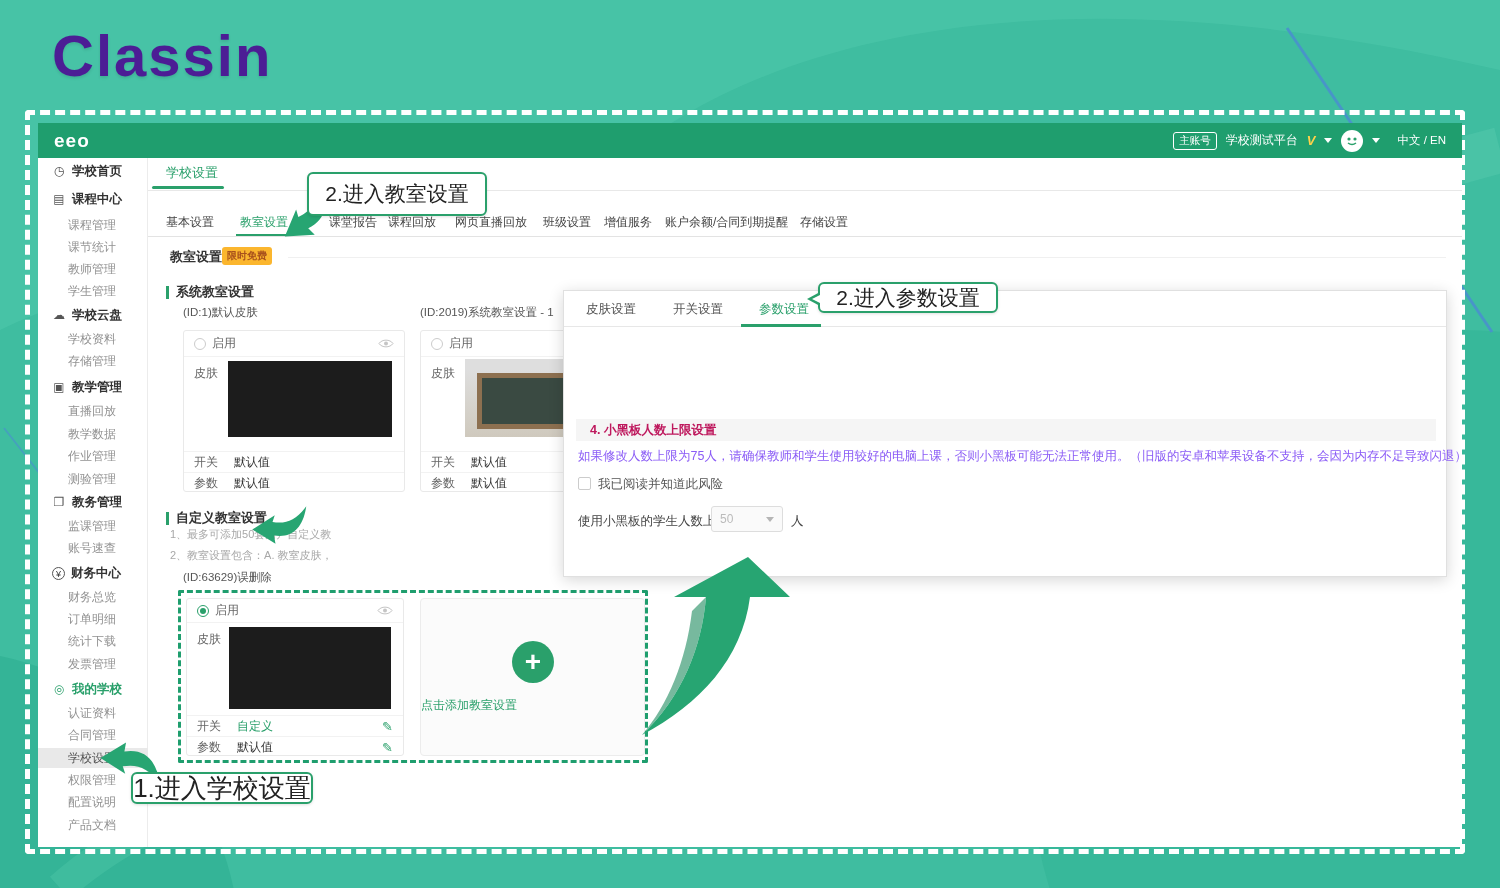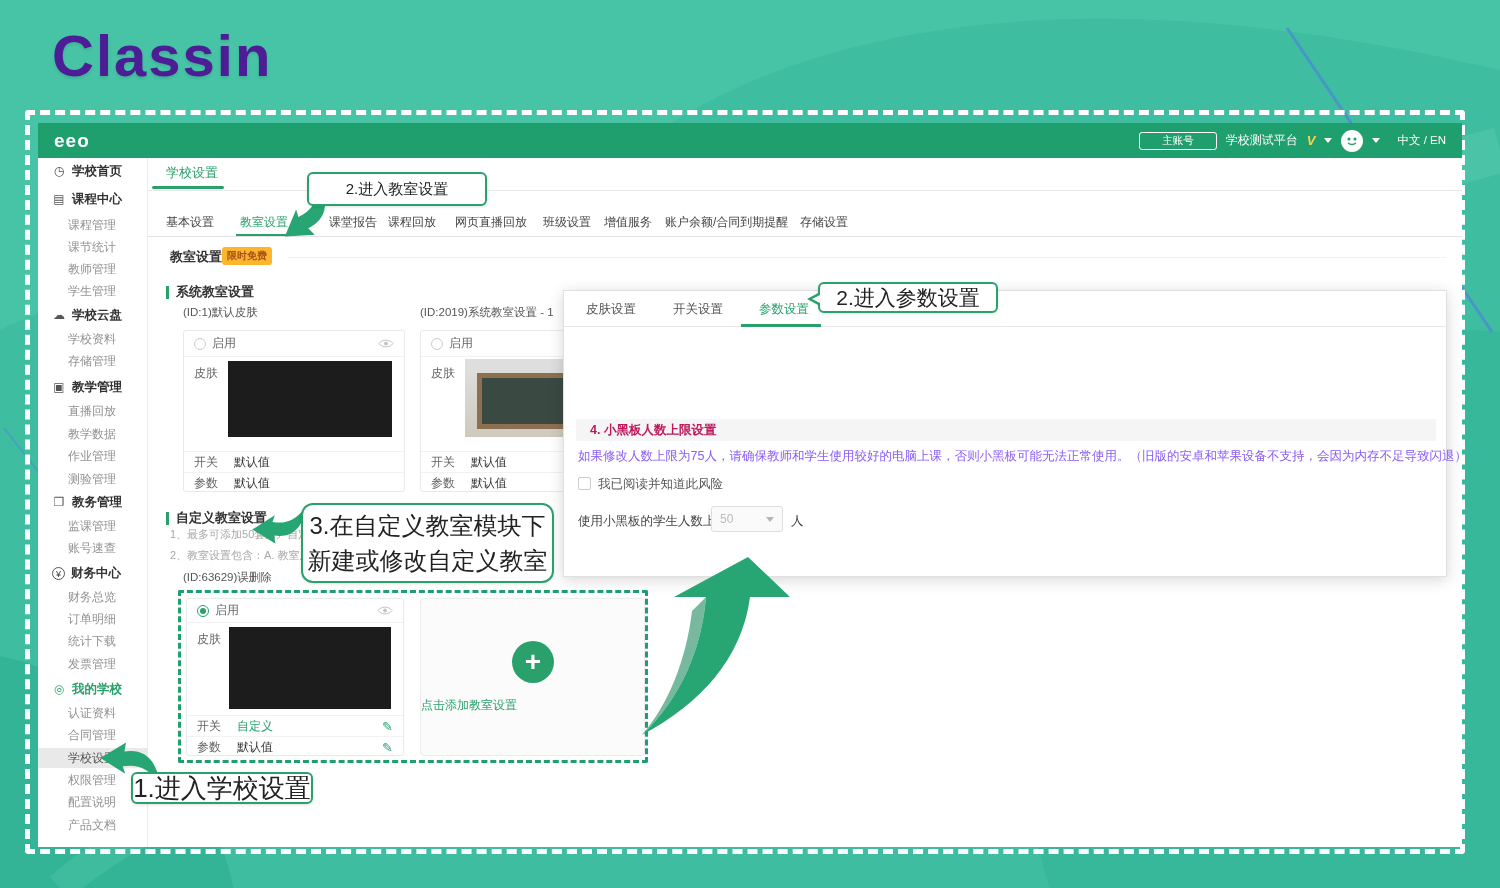--- a/index.html
+++ b/index.html
@@ -16,7 +16,7 @@
           display:flex;align-items:center;padding:0 16px;box-sizing:border-box;color:#fff;}
   .tb-logo{font-size:19px;font-weight:bold;letter-spacing:1px;}
   .tb-right{margin-left:auto;display:flex;align-items:center;gap:9px;}
-  .tb-badge{border:1px solid #fff;border-radius:3px;font-size:10.5px;padding:1px 22px;}
+  .tb-badge{border:1px solid #fff;border-radius:3px;font-size:10.5px;padding:1px 5px;}
   .tb-platform{font-size:12px;}
   .tb-vip{color:#ffd24a;font-weight:bold;font-style:italic;font-size:13px;}
   .caret{width:0;height:0;border-left:4px solid transparent;border-right:4px solid transparent;border-top:5px solid #fff;}

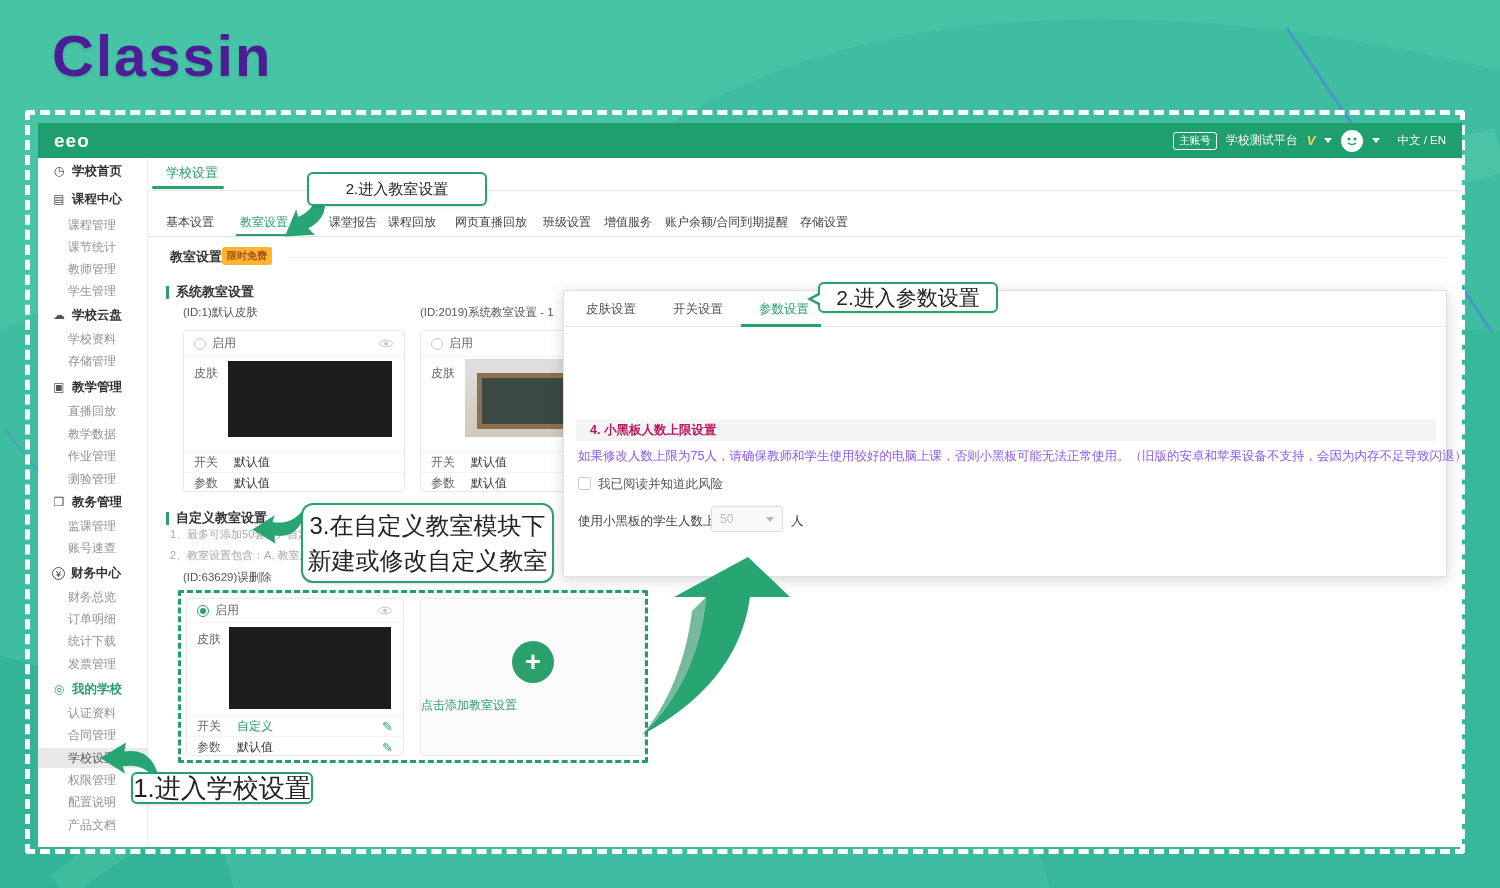--- a/index.html
+++ b/index.html
@@ -334,7 +334,7 @@
     <path d="M120,8 L46,48 L78,48 C74,98 54,148 14,186 C72,155 114,110 122,48 L162,48 Z" fill="#27a572"></path>
   </svg>
 
-  <div class="callout" style="left:307px;top:172px;width:180px;height:34px;font-size:15px">
+  <div class="callout" style="left:307px;top:172px;width:180px;height:44px;font-size:21px">
       <span>2.进入教室设置</span>
     </div>
   <div class="callout" style="left:818px;top:282px;width:180px;height:31px;font-size:21px">

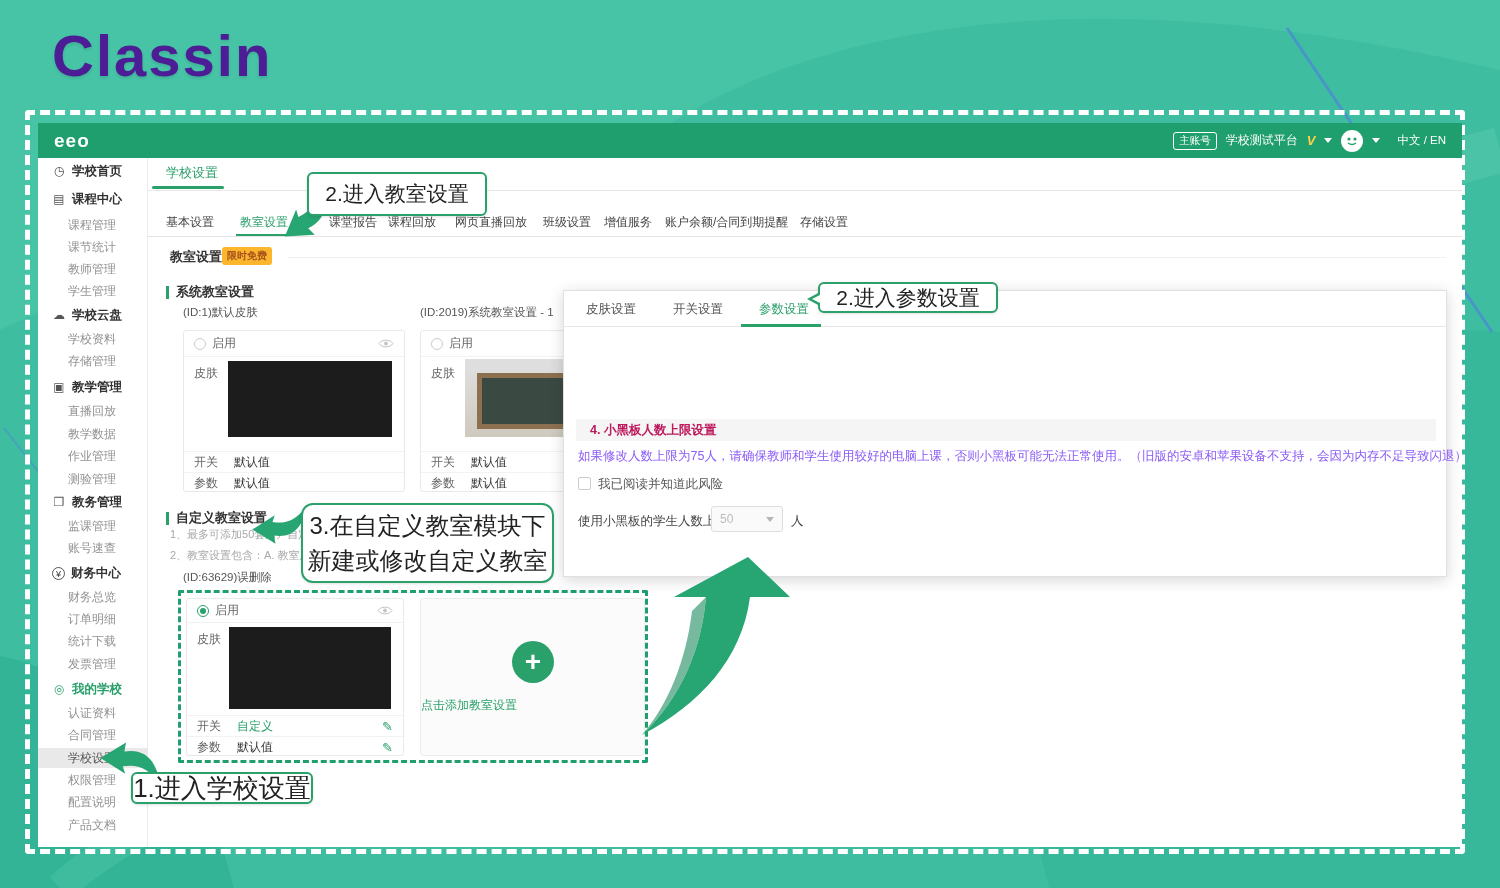--- a/index.html
+++ b/index.html
@@ -342,10 +342,6 @@
       <span class="tail-i"></span>
     <span>2.进入参数设置</span>
   </div>
-  <div class="callout c-two" style="left:301px;top:503px;width:253px;height:80px;font-size:24px">
-    <span>3.在自定义教室模块下</span>
-    <span>新建或修改自定义教室</span>
-  </div>
   <div class="callout" style="left:131px;top:772px;width:182px;height:32px;font-size:26px">
       <span>1.进入学校设置</span>
     </div>

